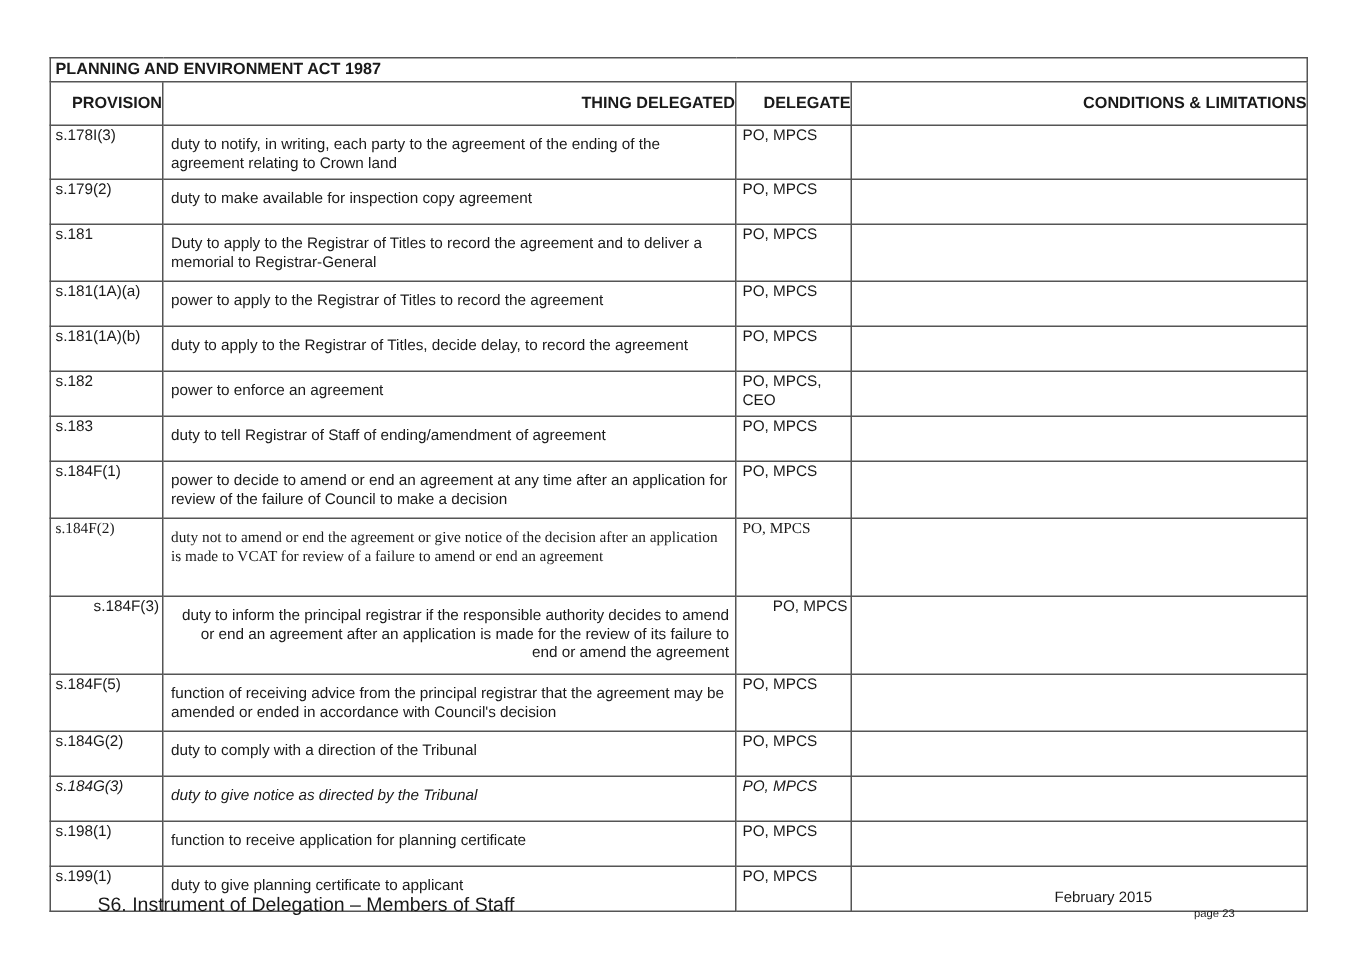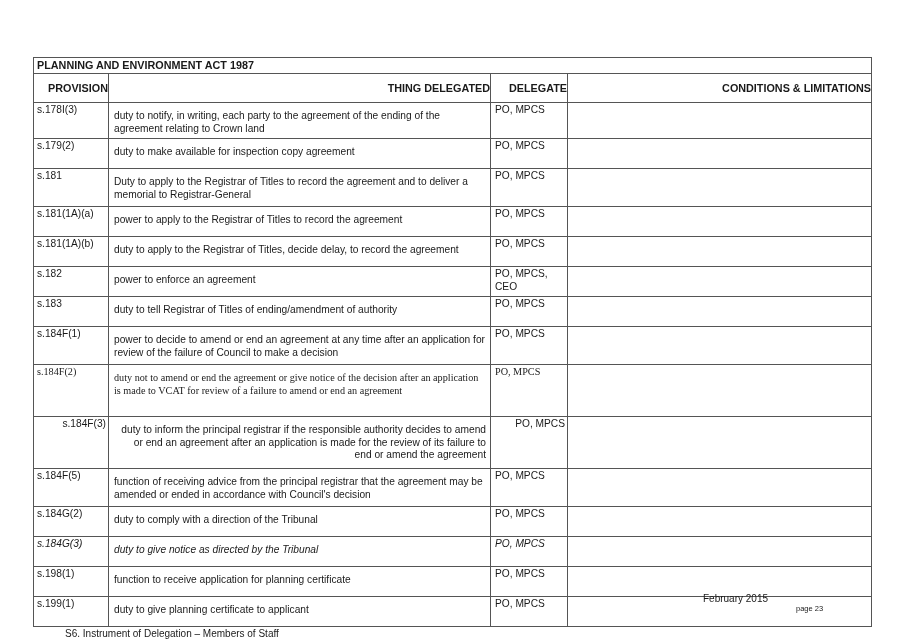--- a/index.html
+++ b/index.html
@@ -6,7 +6,7 @@
   body { width: 907px; height: 641px; position: relative; overflow: hidden;
          font-family: "Liberation Sans", sans-serif; color: #1a1a1a; }
   .table-wrap { position: absolute; left: 33px; top: 38px; width: 838px; }
-  table { border-collapse: collapse; width: 838px; table-layout: fixed; font-size: 10.2px; margin-top: 19px; }
+  table { border-collapse: collapse; width: 838px; table-layout: fixed; font-size: 10.2px; }
   td, th { border: 1.5px solid #555; padding: 0; vertical-align: top; }
   .act-title td { font-weight: bold; font-size: 10.8px; padding: 1px 3px 1px 3px; height: 13px; }
   .col-head th { font-weight: bold; font-size: 10.8px; text-align: right; vertical-align: middle; height: 28px; }

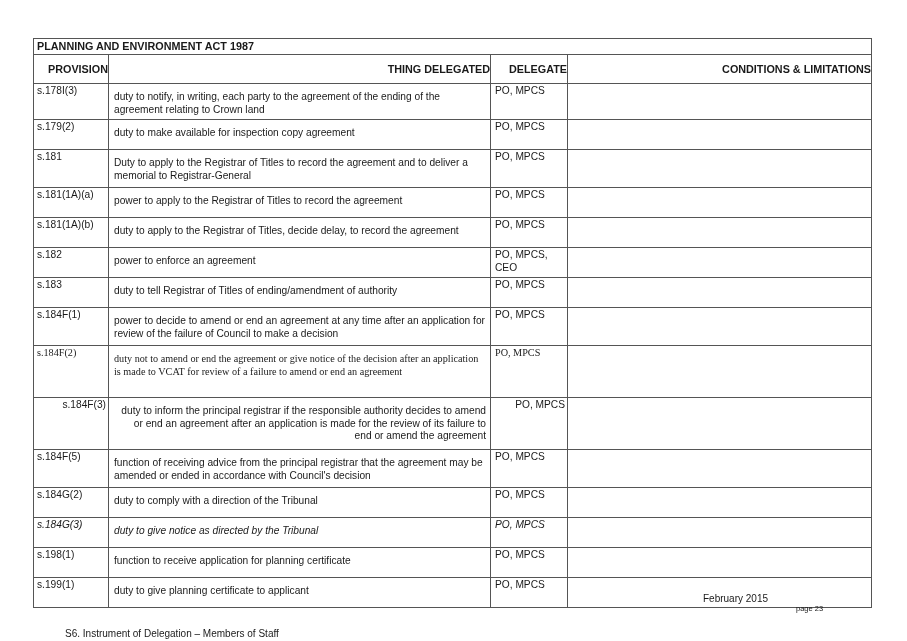--- a/index.html
+++ b/index.html
@@ -77,7 +77,7 @@
         </tr>
         <tr style="height: 26px;">
           <td class="prov">s.183</td>
-          <td class="thing">duty to tell Registrar of Titles of ending/amendment of authority</td>
+          <td class="thing">duty to tell Registrar of Staff of ending/amendment of agreement</td>
           <td class="deleg">PO, MPCS</td>
           <td class="cond"></td>
         </tr>

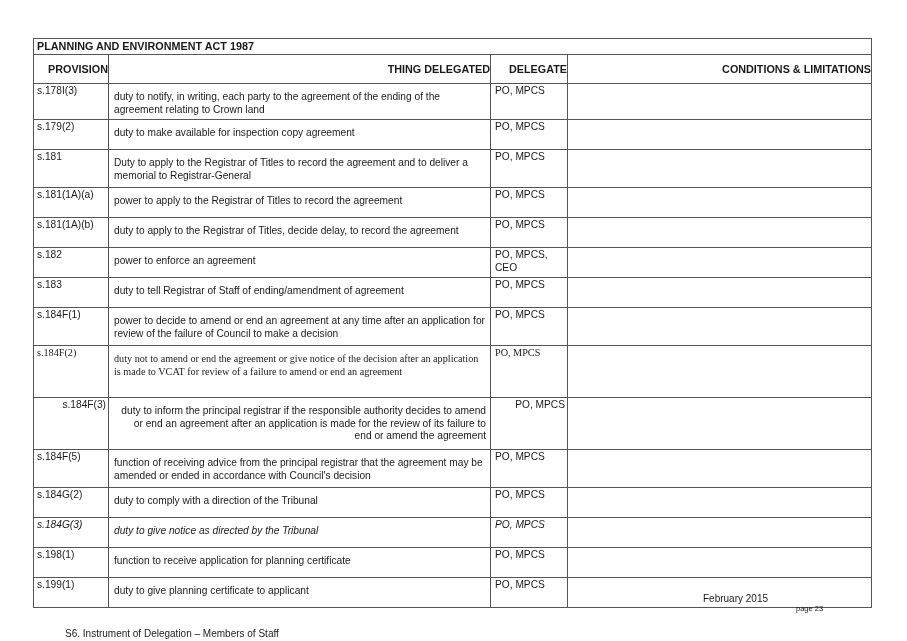--- a/index.html
+++ b/index.html
@@ -14,7 +14,7 @@
   td.thing { padding: 7px 4px 3px 5px; line-height: 12.5px; }
   td.deleg { padding: 1px 2px 0 4px; line-height: 12.5px; }
   td.cond { }
-  .footer-left { position: absolute; left: 37px; top: 628px; font-size: 10px; padding-left: 28px; }
+  .footer-left { position: absolute; left: 37px; top: 595px; font-size: 13px; padding-left: 28px; }
   .footer-date { position: absolute; left: 703px; top: 593px; font-size: 10px; }
   .footer-page { position: absolute; left: 796px; top: 604px; font-size: 7.5px; }
 </style>

